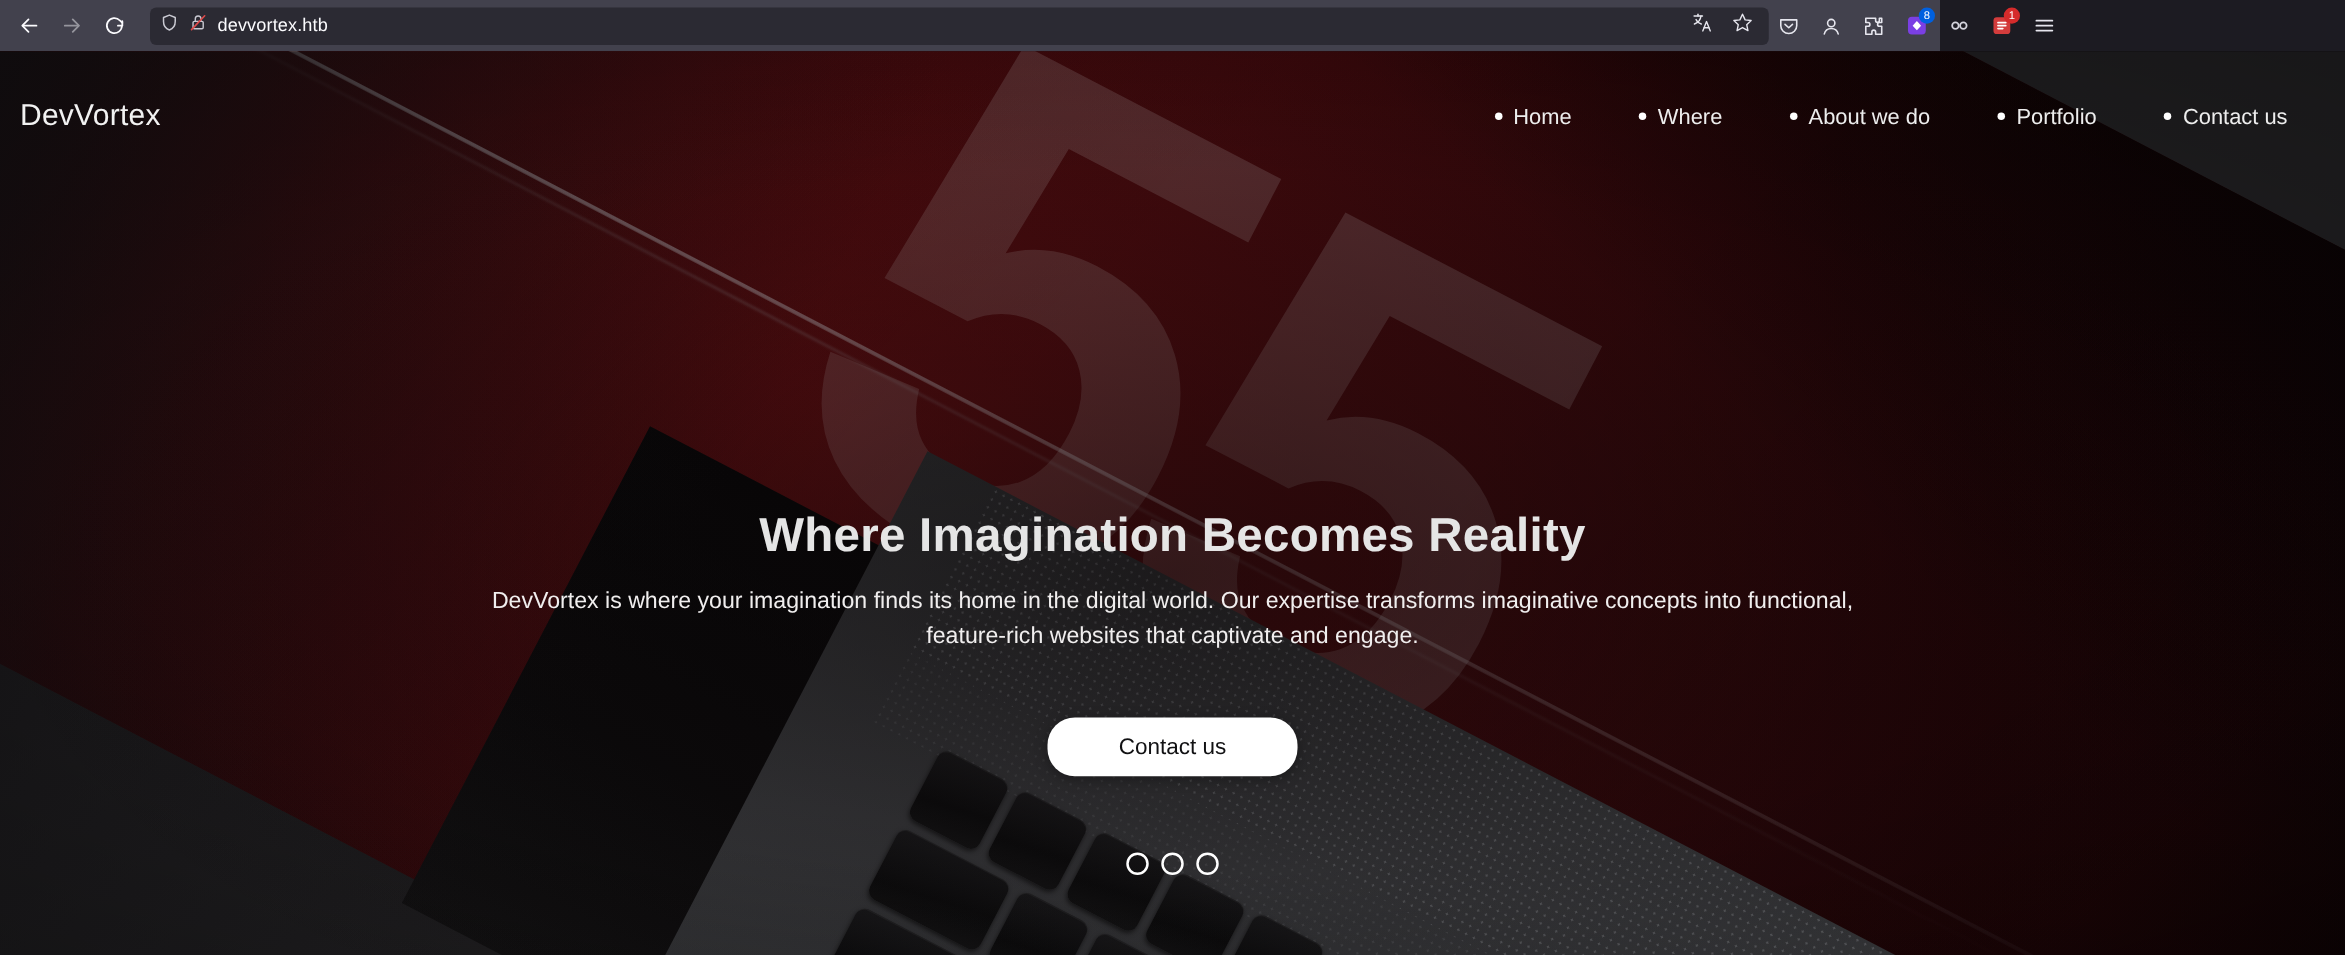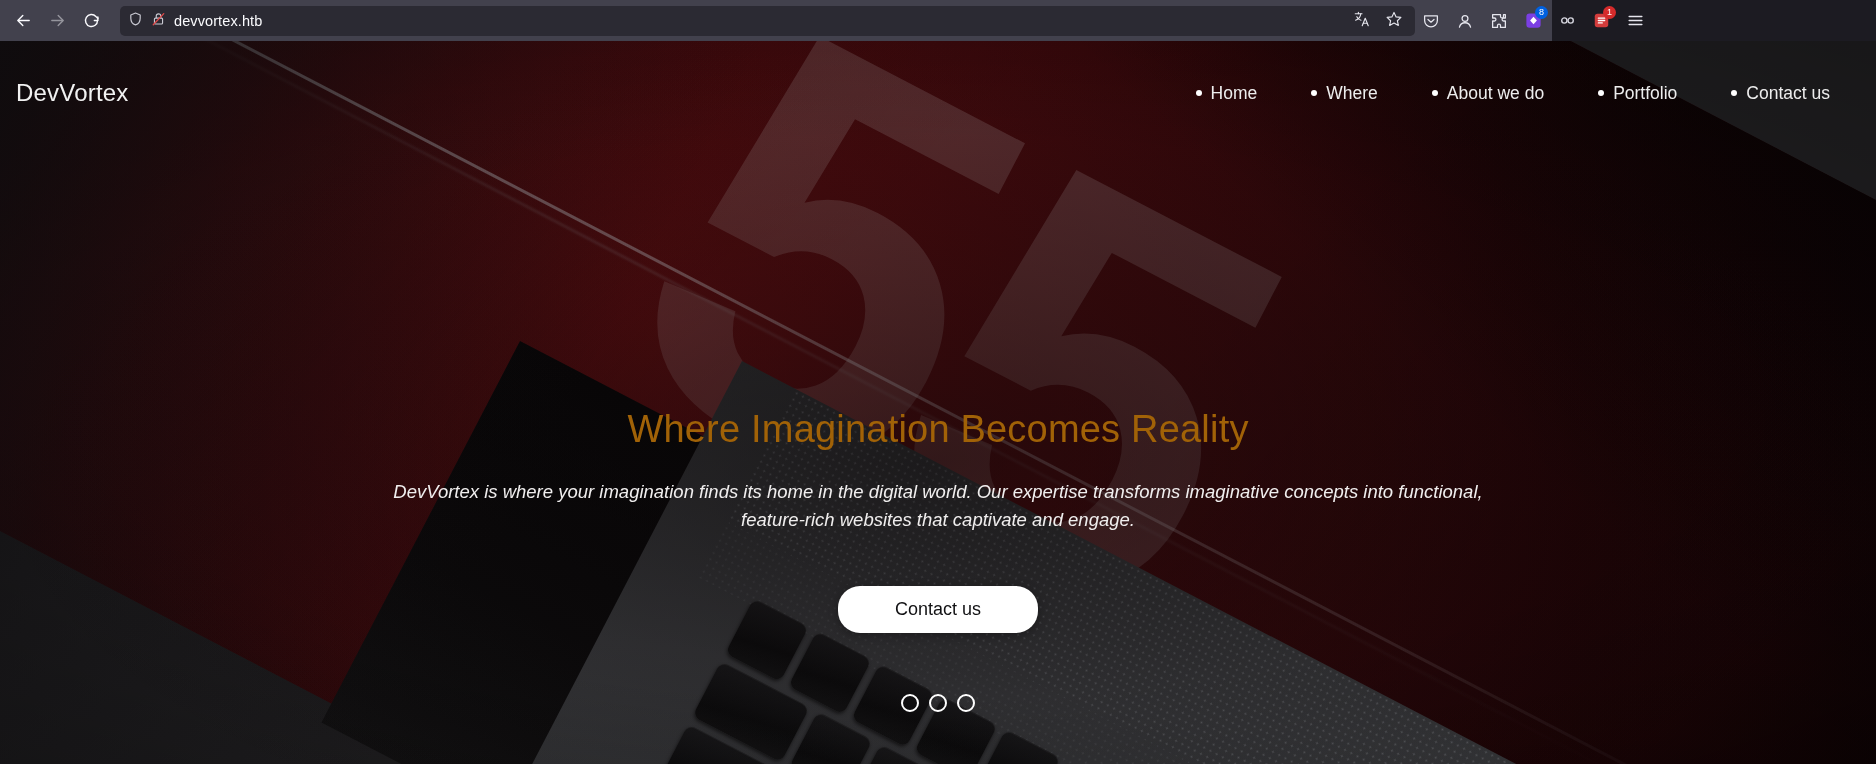--- a/index.html
+++ b/index.html
@@ -297,9 +297,9 @@
     text-align: center;
   }
   .hero h1 {
-    color: #a16207;
+    color: #e5e5e5;
     font-size: 38px;
-    font-weight: 400;
+    font-weight: 700;
     letter-spacing: 0.2px;
     line-height: 1.2;
   }

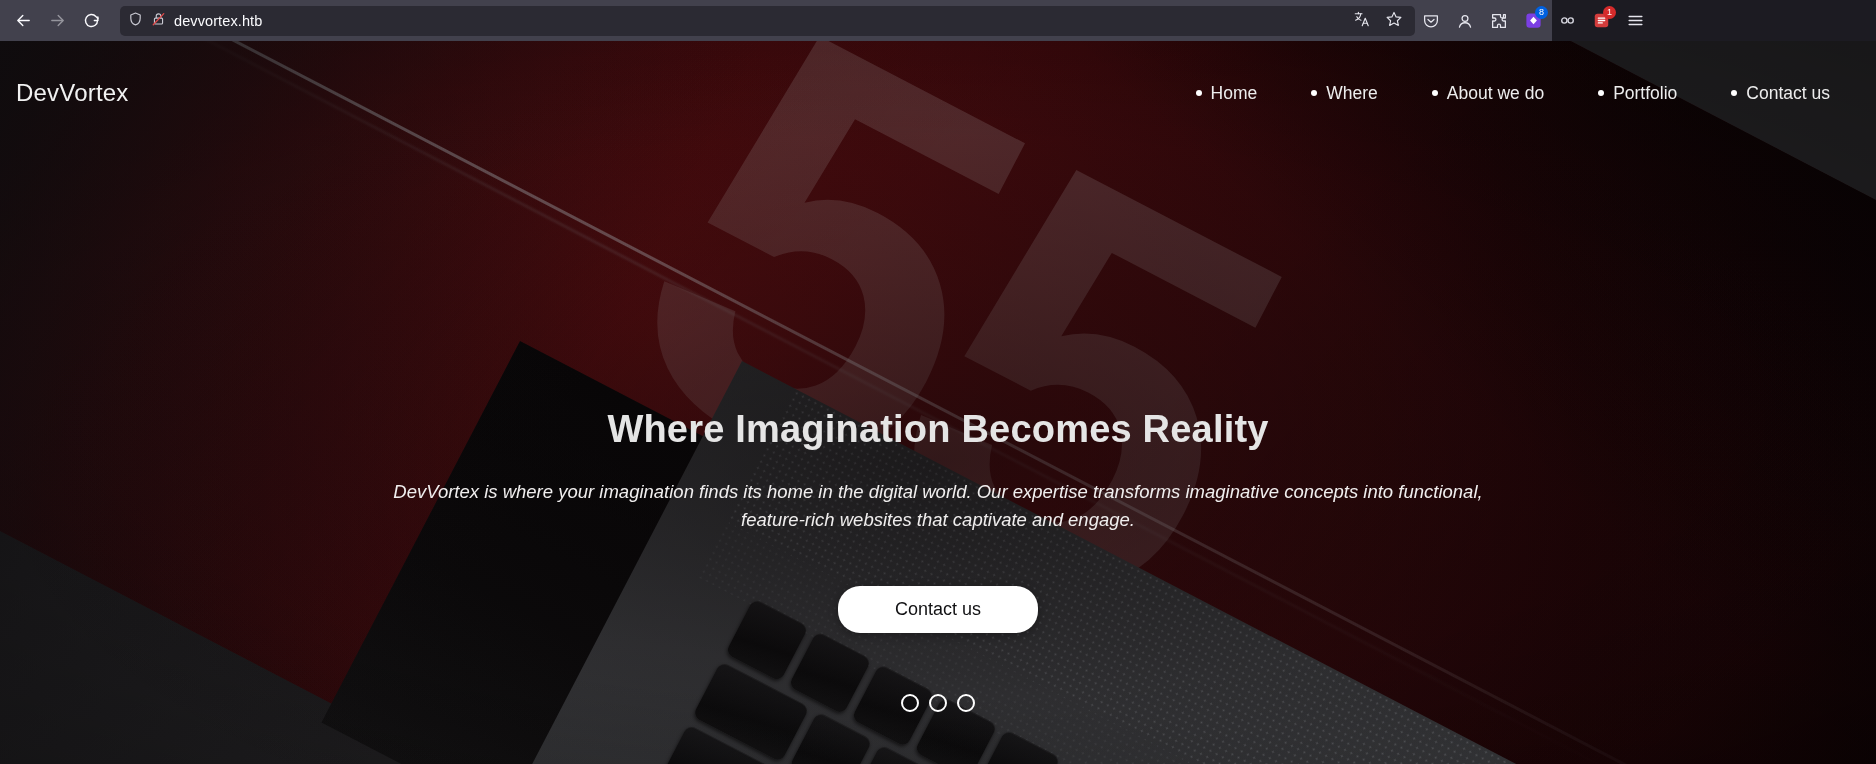--- a/index.html
+++ b/index.html
@@ -304,13 +304,12 @@
     line-height: 1.2;
   }
   .hero p {
-    margin-top: 25px;
+    margin-top: 13px;
     max-width: 1148px;
     color: #f0eeee;
     font-size: 18.5px;
     line-height: 1.52;
     font-weight: 400;
-    font-style: italic;
   }
   .cta {
     margin-top: 52px;

